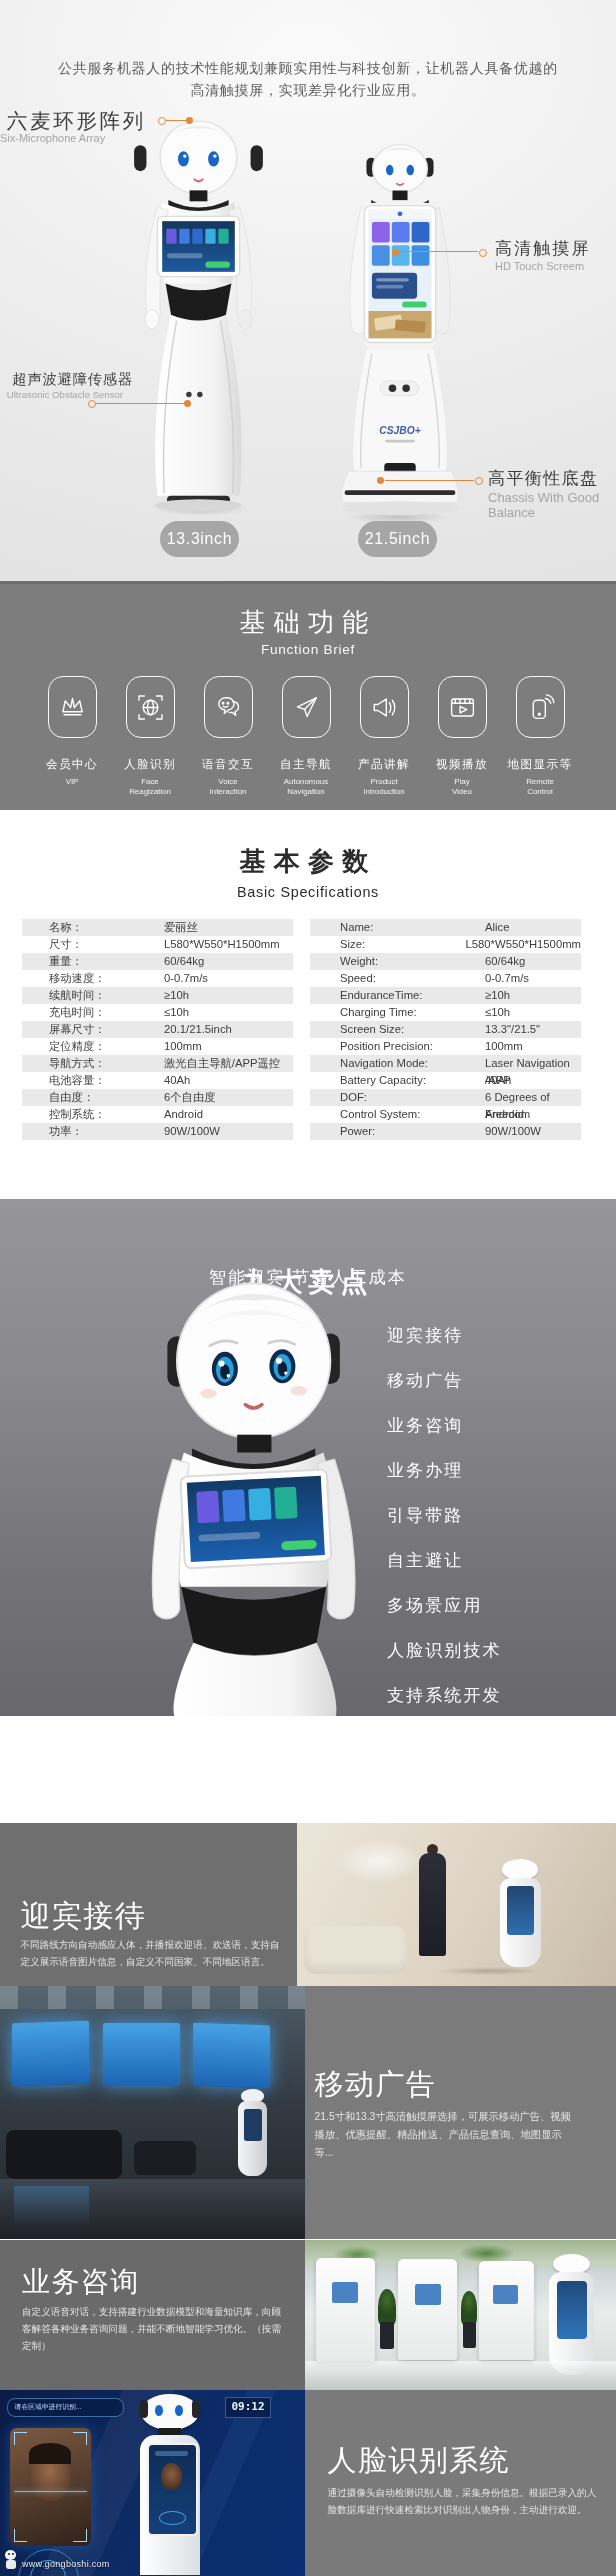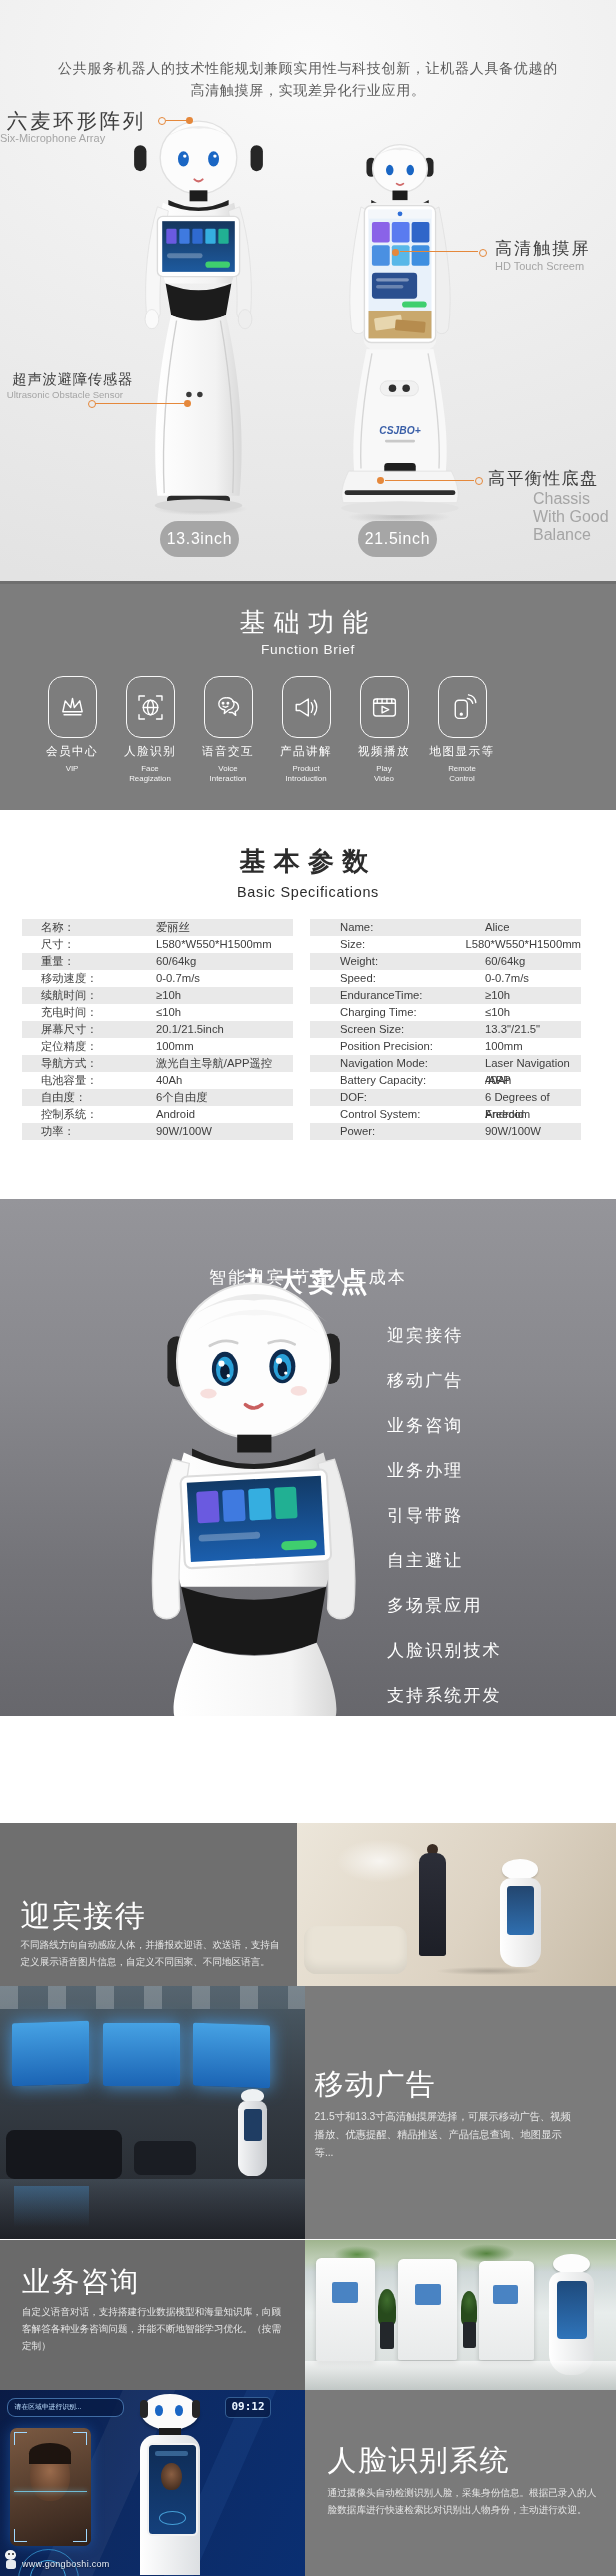--- a/index.html
+++ b/index.html
@@ -193,7 +193,7 @@
     <div class="abs co-line" style="left:385px;top:480px;width:89px;"></div>
     <div class="abs co-ring" style="left:475px;top:477px;"></div>
     <div class="abs co-cn" style="left:488px;top:467px;font-size:17px;letter-spacing:1.4px;">高平衡性底盘</div>
-    <div class="abs co-en" style="left:488px;top:490px;font-size:16px;margin-left:45px;">Chassis With Good Balance</div>
+    <div class="abs co-en" style="left:488px;top:490px;font-size:13px;">Chassis With Good Balance</div>
 
     <div class="abs pill" style="left:160px;">13.3inch</div>
     <div class="abs pill" style="left:358px;">21.5inch</div>

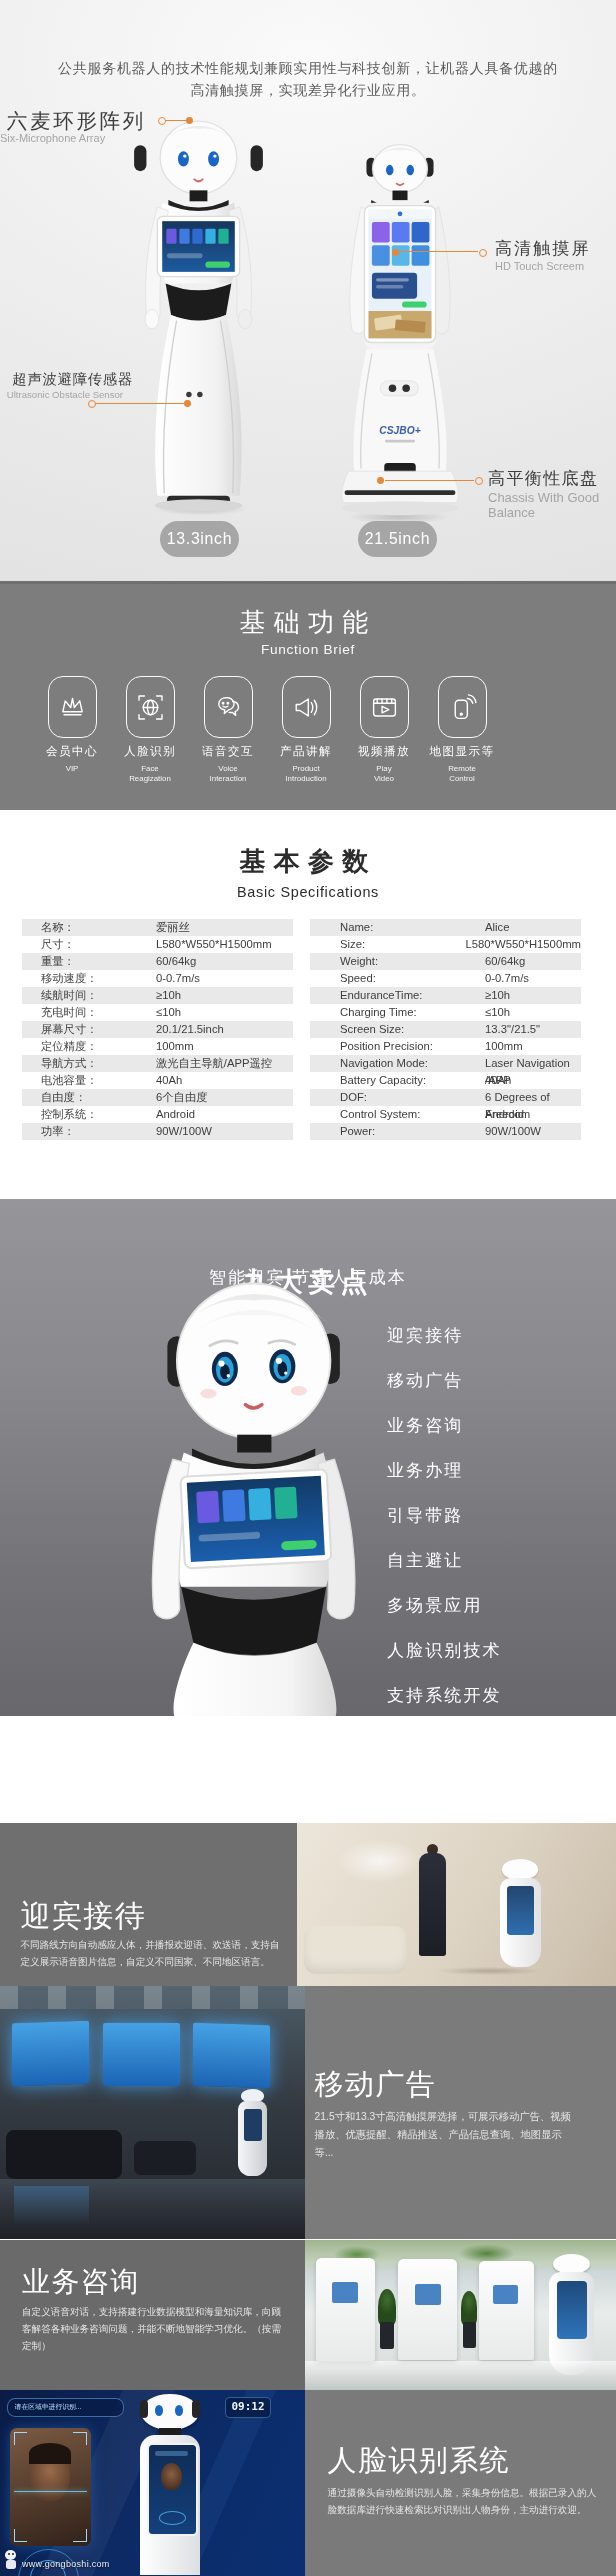--- a/index.html
+++ b/index.html
@@ -31,7 +31,7 @@
   .fn-tile{width:47px;height:60px;border:1.7px solid rgba(255,255,255,.95);border-radius:15px;
            display:flex;align-items:center;justify-content:center;}
   .fn-tile svg{stroke:#fff;fill:none;stroke-width:2.3;stroke-linecap:round;stroke-linejoin:round;}
-  .fn-cn{margin-top:6px;font-size:11.6px;color:#fff;letter-spacing:1.4px;text-align:center;}
+  .fn-cn{margin-top:19px;font-size:11.6px;color:#fff;letter-spacing:1.4px;text-align:center;}
   .fn-en{margin-top:4.8px;font-size:7.9px;color:rgba(255,255,255,.92);text-align:center;
          white-space:pre-line;line-height:1.3;}
 

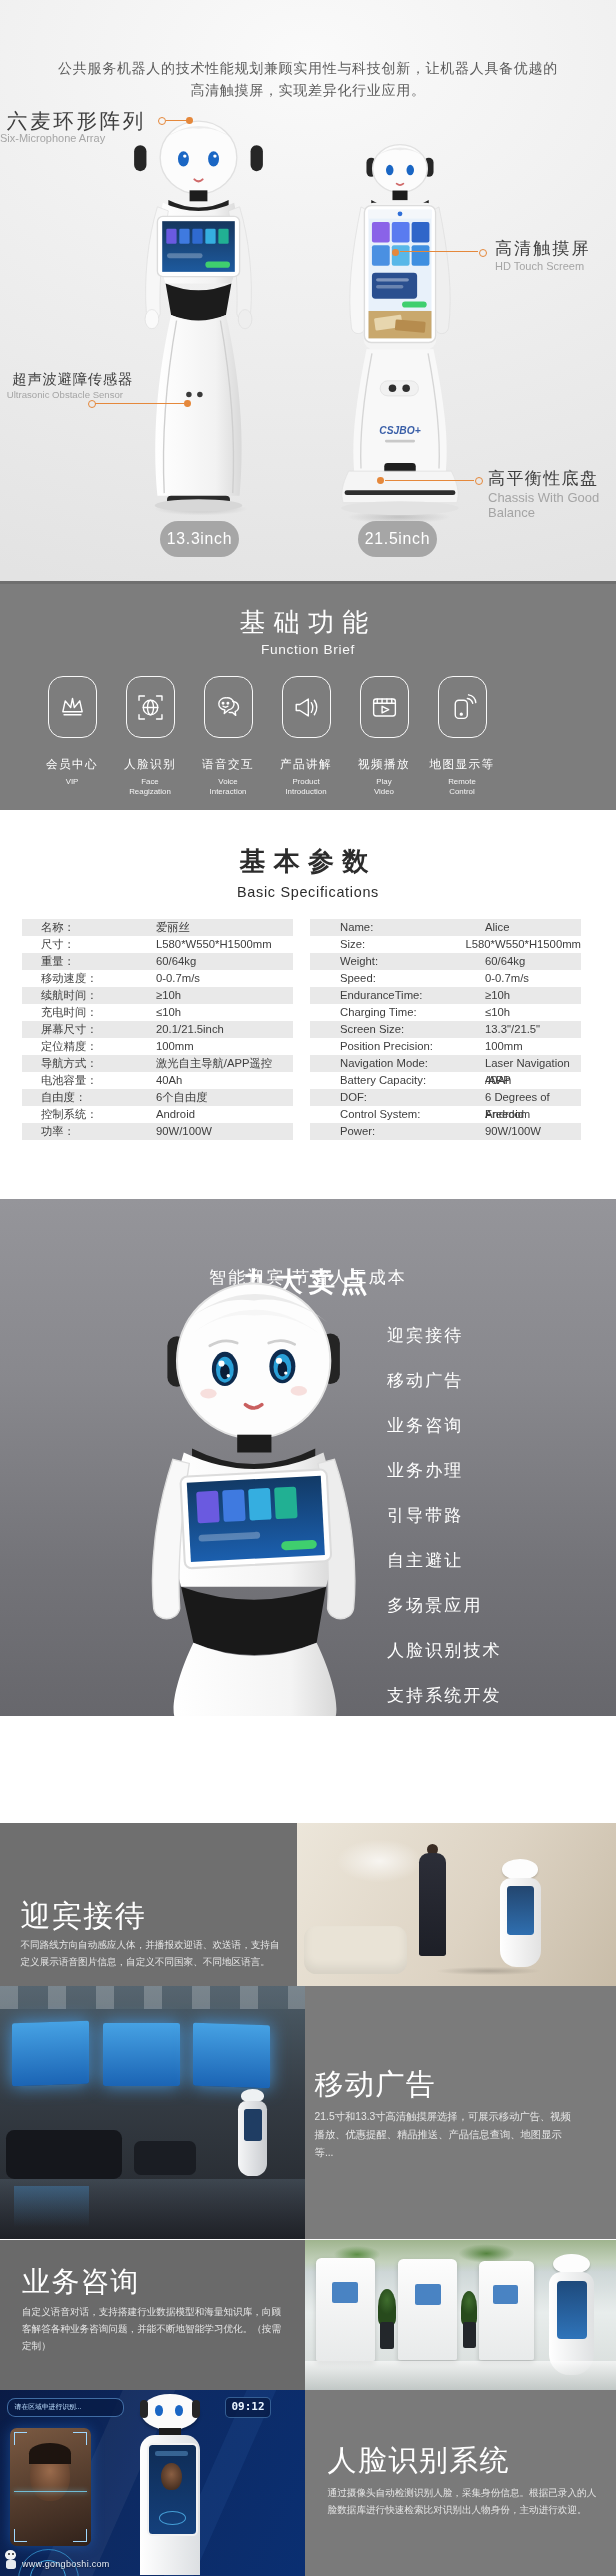--- a/index.html
+++ b/index.html
@@ -242,6 +242,17 @@
         <div class="fn-cn">语音交互</div>
         <div class="fn-en">Voice
 Interaction</div>
+      </div>
+      <div class="fn-item">
+        <div class="fn-tile">
+          <svg width="29" height="29" viewBox="0 0 48 48">
+              <path d="M40,8 L9,23 L21,27 L25,39 Z"></path>
+              <path d="M21,27 L40,8"></path>
+            </svg>
+        </div>
+        <div class="fn-cn">自主导航</div>
+        <div class="fn-en">Autonomous
+Navigation</div>
       </div>
       <div class="fn-item">
         <div class="fn-tile">

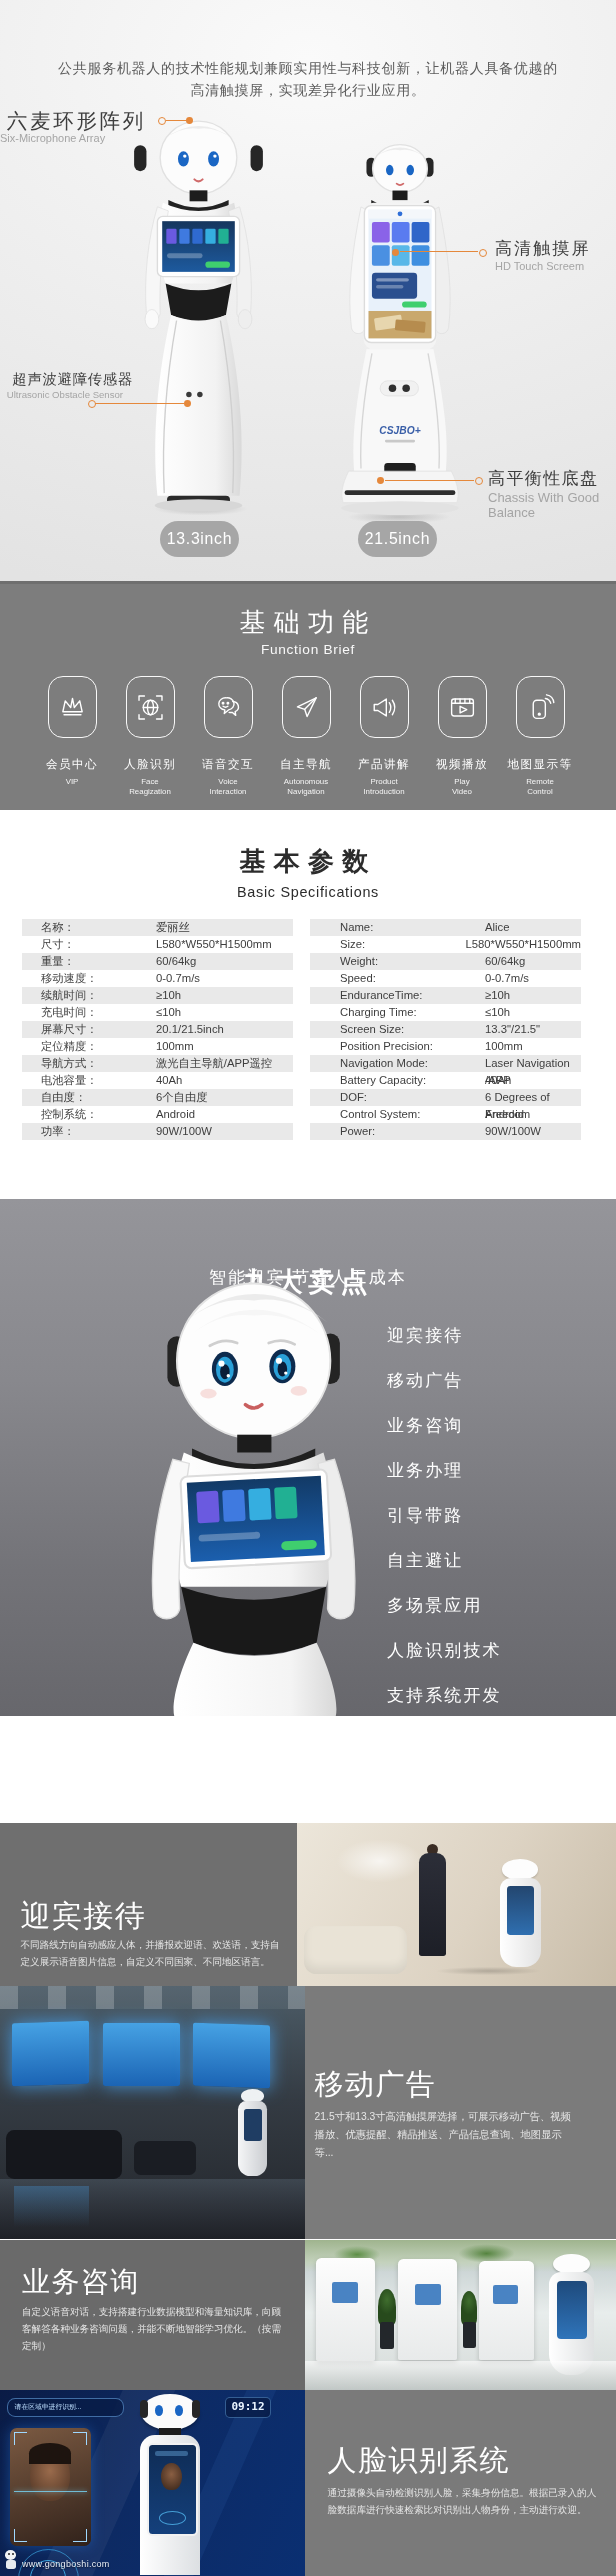--- a/index.html
+++ b/index.html
@@ -41,7 +41,7 @@
   .sp-table{top:919px;width:271px;}
   .spec-row{display:flex;height:17px;line-height:17px;font-size:11.3px;color:#3e3e3e;}
   .spec-row:nth-child(odd){background:#e9e9e9;}
-  .cn-t .spec-l{width:115px;padding-left:19px;}
+  .cn-t .spec-l{width:115px;padding-left:27px;}
   .en-t .spec-l{width:145px;padding-left:30px;}
   .spec-v{flex:1;}
 

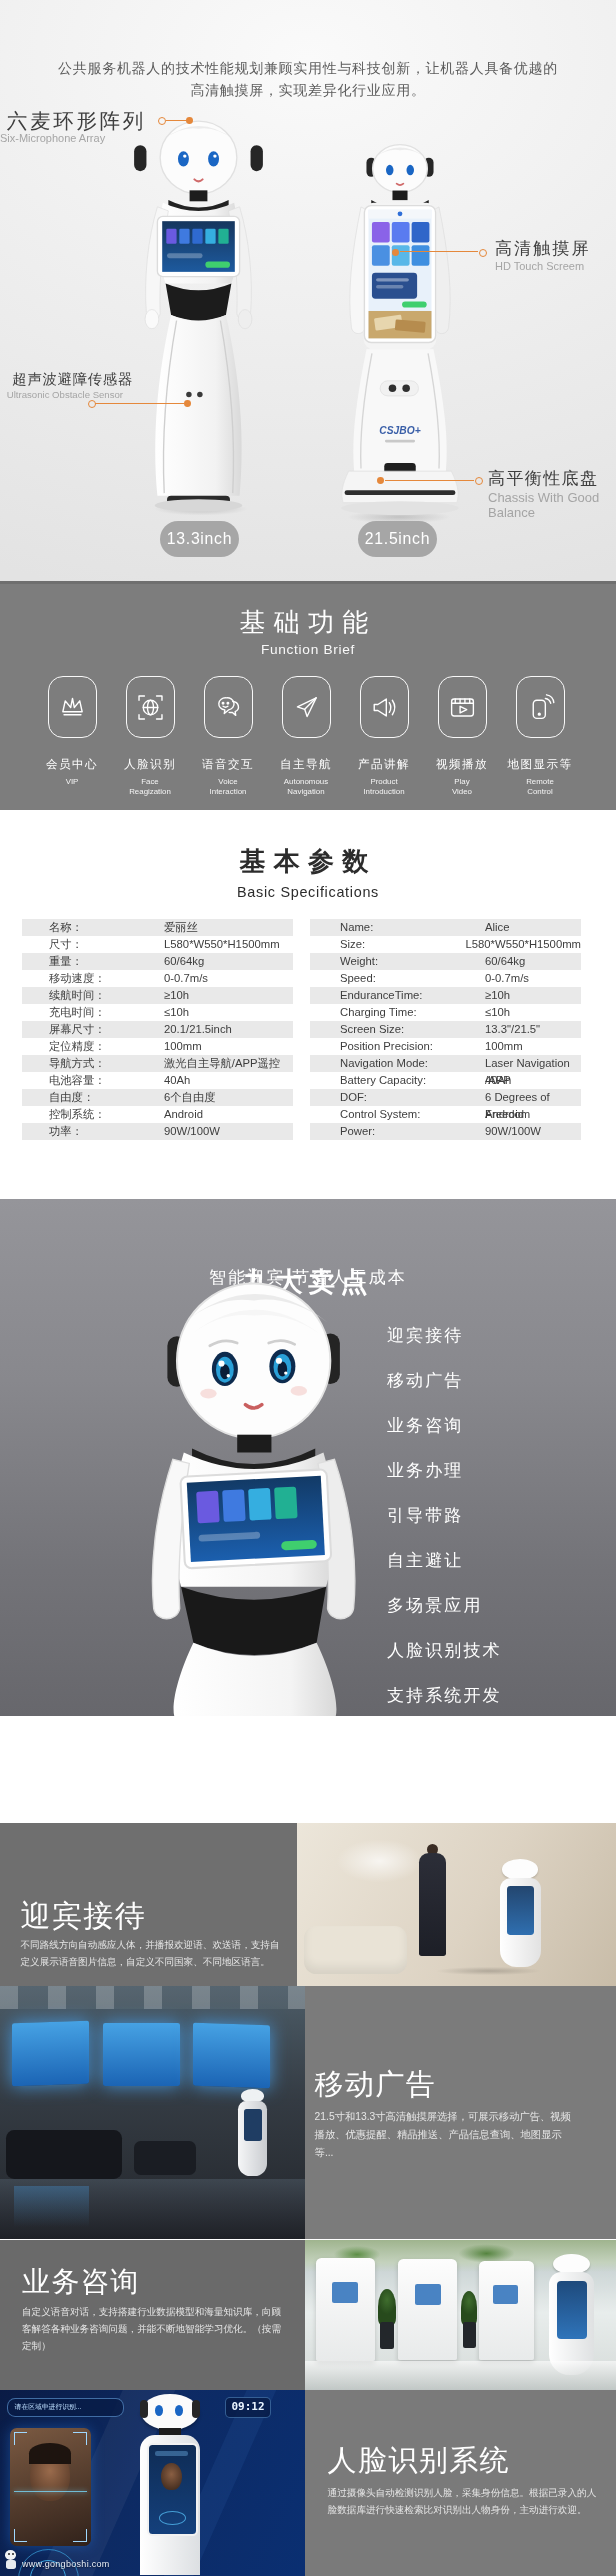--- a/index.html
+++ b/index.html
@@ -540,7 +540,7 @@
     <div class="shape" style="left:82px;top:-27px;width:48px;height:247px;background:rgba(255,255,255,.05);transform:rotate(24deg);"></div>
     <div class="shape" style="left:205px;top:-27px;width:27px;height:247px;background:rgba(90,160,255,.08);transform:rotate(24deg);"></div>
     <div class="shape" style="left:6.8px;top:8.2px;width:108px;height:16.4px;border-radius:8.2px;background:rgba(8,28,70,.8);border:0.7px solid rgba(120,190,255,.5);color:#bfe0ff;font-size:6.8px;line-height:16.4px;padding-left:6.8px;">请在区域中进行识别...</div>
-    <div class="shape" style="left:225px;top:6.8px;width:44px;height:19px;border-radius:5px;background:rgba(8,28,70,.8);border:0.7px solid rgba(120,190,255,.4);color:#eaf5ff;font-size:11px;line-height:18px;text-align:center;font-family:'DejaVu Sans Mono',monospace;font-weight:bold;">09:12</div>
+    <div class="shape" style="left:225px;top:6.8px;width:44px;height:19px;border-radius:0;background:rgba(8,28,70,.8);border:0.7px solid rgba(120,190,255,.4);color:#eaf5ff;font-size:11px;line-height:18px;text-align:center;font-family:'DejaVu Sans Mono',monospace;font-weight:bold;">09:12</div>
     <div class="shape" style="left:9.6px;top:38px;width:81px;height:118px;border-radius:6.8px;background:linear-gradient(160deg,#7b5a42,#30211a);box-shadow:0 0 12.3px rgba(40,120,220,.45);">
       <div class="shape" style="left:20.5px;top:20.5px;width:40px;height:52px;border-radius:50% 50% 45% 45%;background:radial-gradient(60% 55% at 50% 42%,#9a6b4c,#5d3e2b);"></div>
       <div class="shape" style="left:19px;top:15px;width:42px;height:20.5px;border-radius:50% 50% 0 0;background:#1d140f;"></div>

